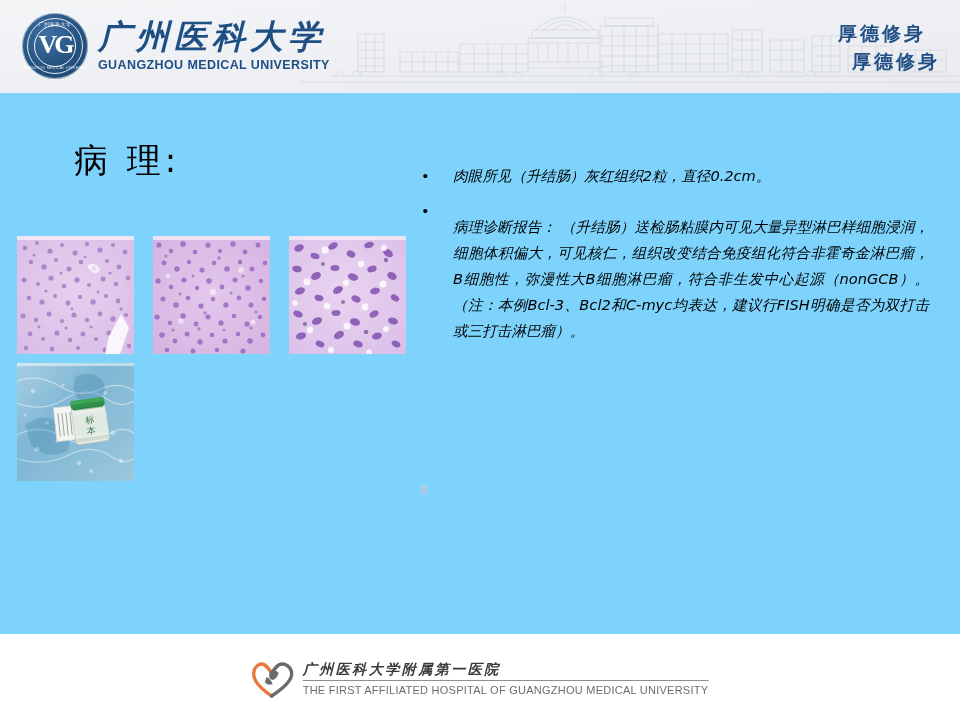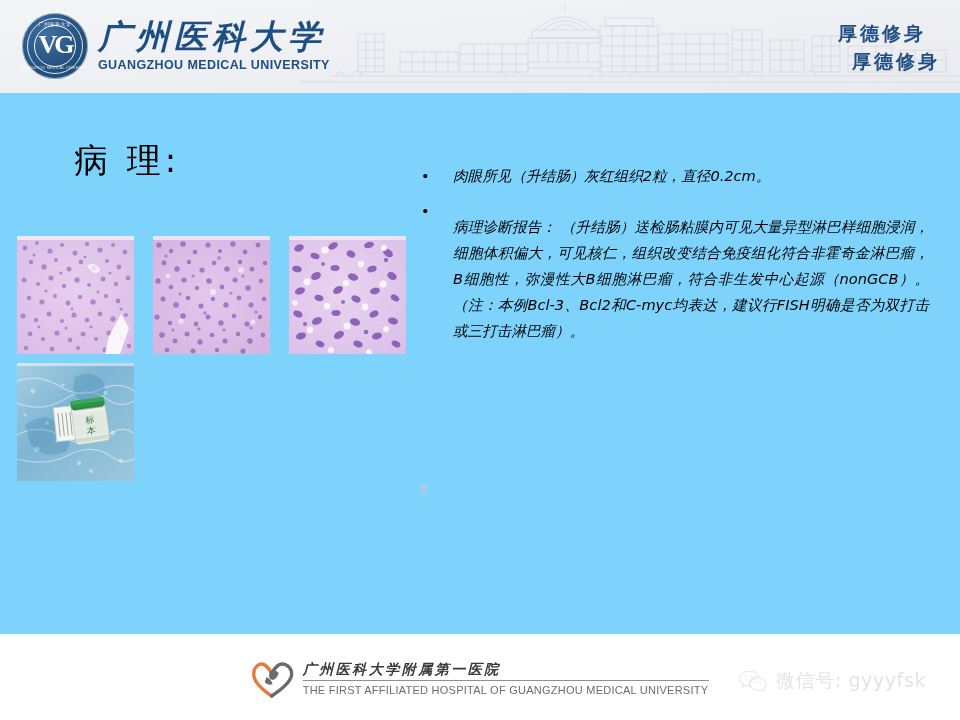--- a/index.html
+++ b/index.html
@@ -635,23 +635,6 @@
       </div>
     </div>
 
-    <div class="wechat">
-      <span class="wechat-icon">
-        <svg viewBox="0 0 30 24" aria-hidden="true">
-          <path d="M11 2 C5.5 2 1.5 5.6 1.5 9.6 C1.5 11.9 2.9 13.9 5 15.2 L4.2 18 L7.3 16.4
-                   C8.4 16.7 9.7 16.9 11 16.9 C11.2 16.9 11.4 16.9 11.6 16.9
-                   C11.3 16.2 11.2 15.5 11.2 14.7 C11.2 10.7 15 7.5 19.8 7.5
-                   C20.1 7.5 20.3 7.5 20.6 7.5 C19.8 4.4 15.8 2 11 2 Z" fill="none" stroke="#cfcfcf" stroke-width="1.1"></path>
-          <circle cx="7.8" cy="7.4" r="0.95" fill="#cfcfcf"></circle>
-          <circle cx="13.6" cy="7.4" r="0.95" fill="#cfcfcf"></circle>
-          <path d="M20 8.8 C24.4 8.8 28 11.6 28 15 C28 17 26.9 18.7 25.2 19.8 L25.8 22.1 L23.3 20.8
-                   C22.3 21.1 21.2 21.2 20 21.2 C15.6 21.2 12 18.4 12 15 C12 11.6 15.6 8.8 20 8.8 Z" fill="none" stroke="#cfcfcf" stroke-width="1.1"></path>
-          <circle cx="17.6" cy="13.4" r="0.85" fill="#cfcfcf"></circle>
-          <circle cx="22.4" cy="13.4" r="0.85" fill="#cfcfcf"></circle>
-        </svg>
-      </span>
-      <span class="wechat-text">微信号: gyyyfsk</span>
-    </div>
   </div>
 
 </div>

